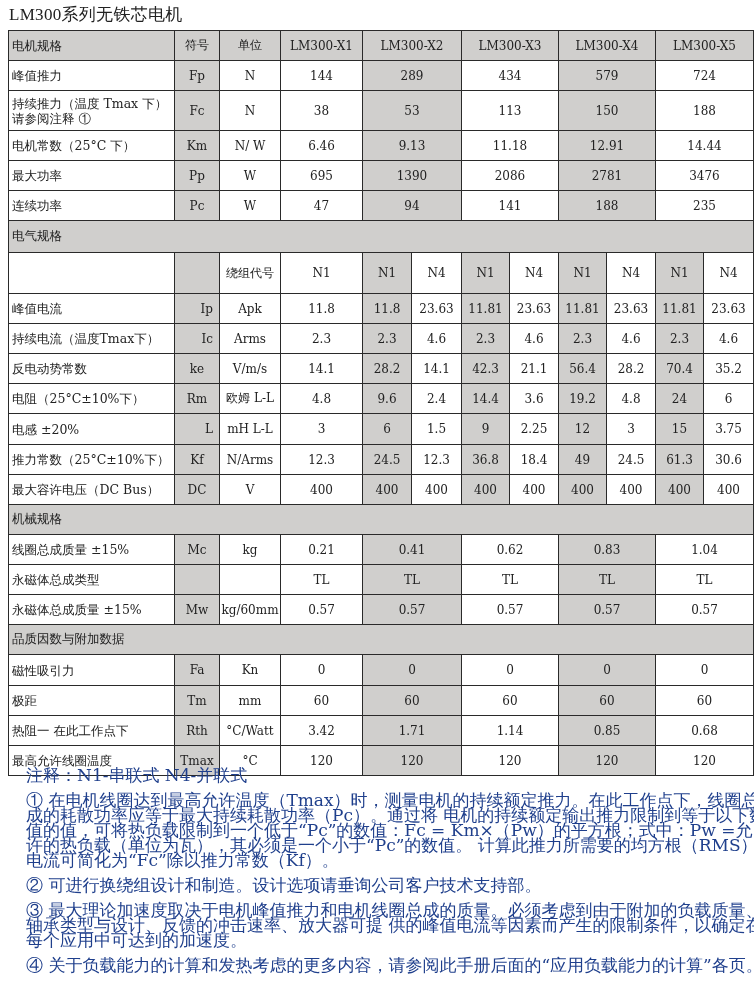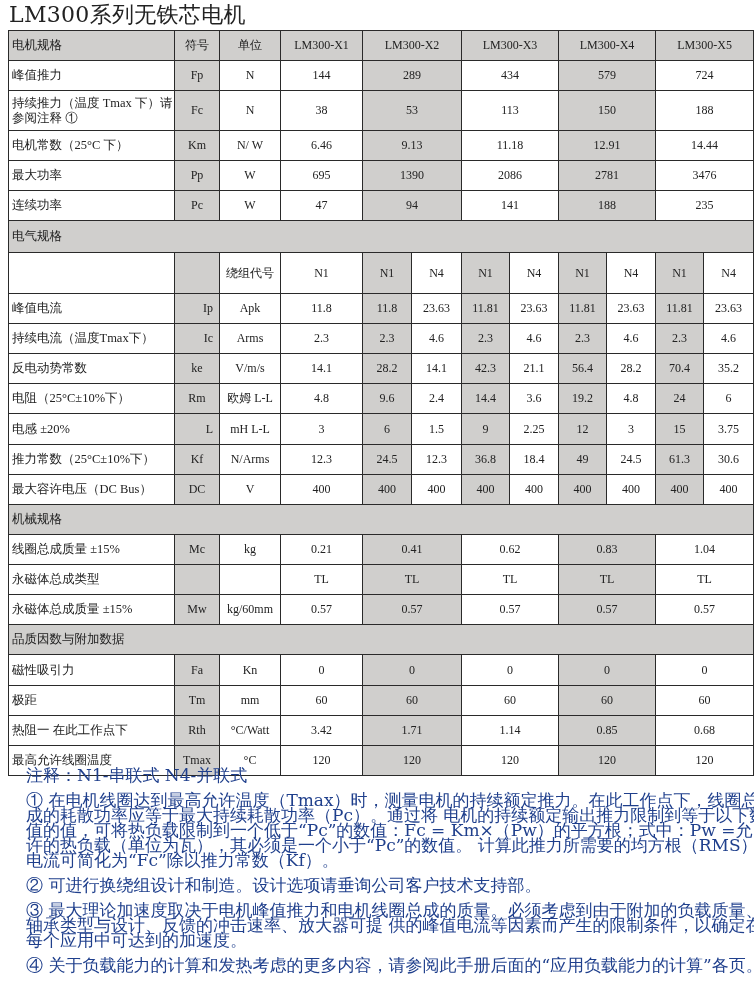--- a/index.html
+++ b/index.html
@@ -5,7 +5,7 @@
   html, body { margin:0; padding:0; background:#ffffff; }
   body { width:754px; height:982px; position:relative; overflow:hidden;
          font-family:"DejaVu Serif", "Liberation Serif", serif; color:#222; }
-  .title { position:absolute; left:9px; top:4px; font-size:22px; line-height:22px; color:#222; letter-spacing:0.3px; }
+  .title { position:absolute; left:9px; top:4px; font-size:17px; line-height:22px; color:#222; letter-spacing:0.3px;font-family:Liberation Serif, serif; }
   table.spec { position:absolute; left:8px; top:30px; border-collapse:collapse; table-layout:fixed; width:745px;font-family:Liberation Serif, serif; }
   table.spec td { border:1.5px solid #2a2a2a; font-size:12px; text-align:center; padding:0; overflow:hidden; white-space:nowrap; }
   table.spec td.lbl { text-align:left; padding-left:3px; font-size:12.5px; white-space:normal; line-height:15px; }

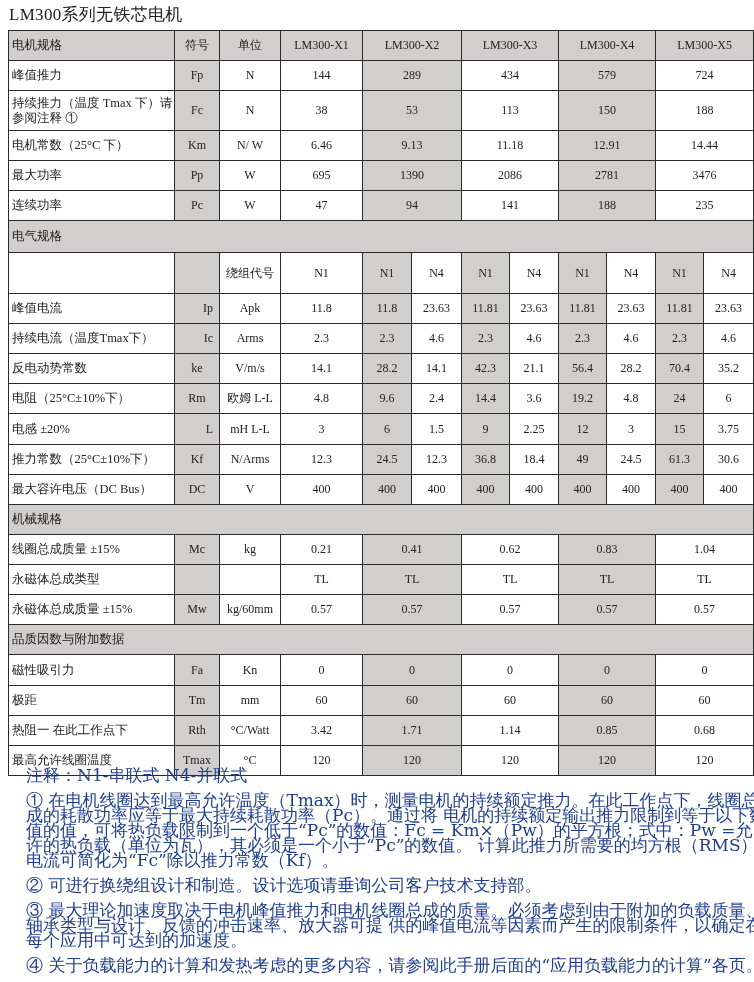--- a/index.html
+++ b/index.html
@@ -6,7 +6,7 @@
   body { width:754px; height:982px; position:relative; overflow:hidden;
          font-family:"DejaVu Serif", "Liberation Serif", serif; color:#222; }
   .title { position:absolute; left:9px; top:4px; font-size:17px; line-height:22px; color:#222; letter-spacing:0.3px;font-family:Liberation Serif, serif; }
-  table.spec { position:absolute; left:8px; top:30px; border-collapse:collapse; table-layout:fixed; width:745px;font-family:Liberation Serif, serif; }
+  table.spec { position:absolute; left:8px; top:30px; border-collapse:collapse; table-layout:fixed; width:745px; }
   table.spec td { border:1.5px solid #2a2a2a; font-size:12px; text-align:center; padding:0; overflow:hidden; white-space:nowrap; }
   table.spec td.lbl { text-align:left; padding-left:3px; font-size:12.5px; white-space:normal; line-height:15px; }
   .g { background:#d0cfcd; }

